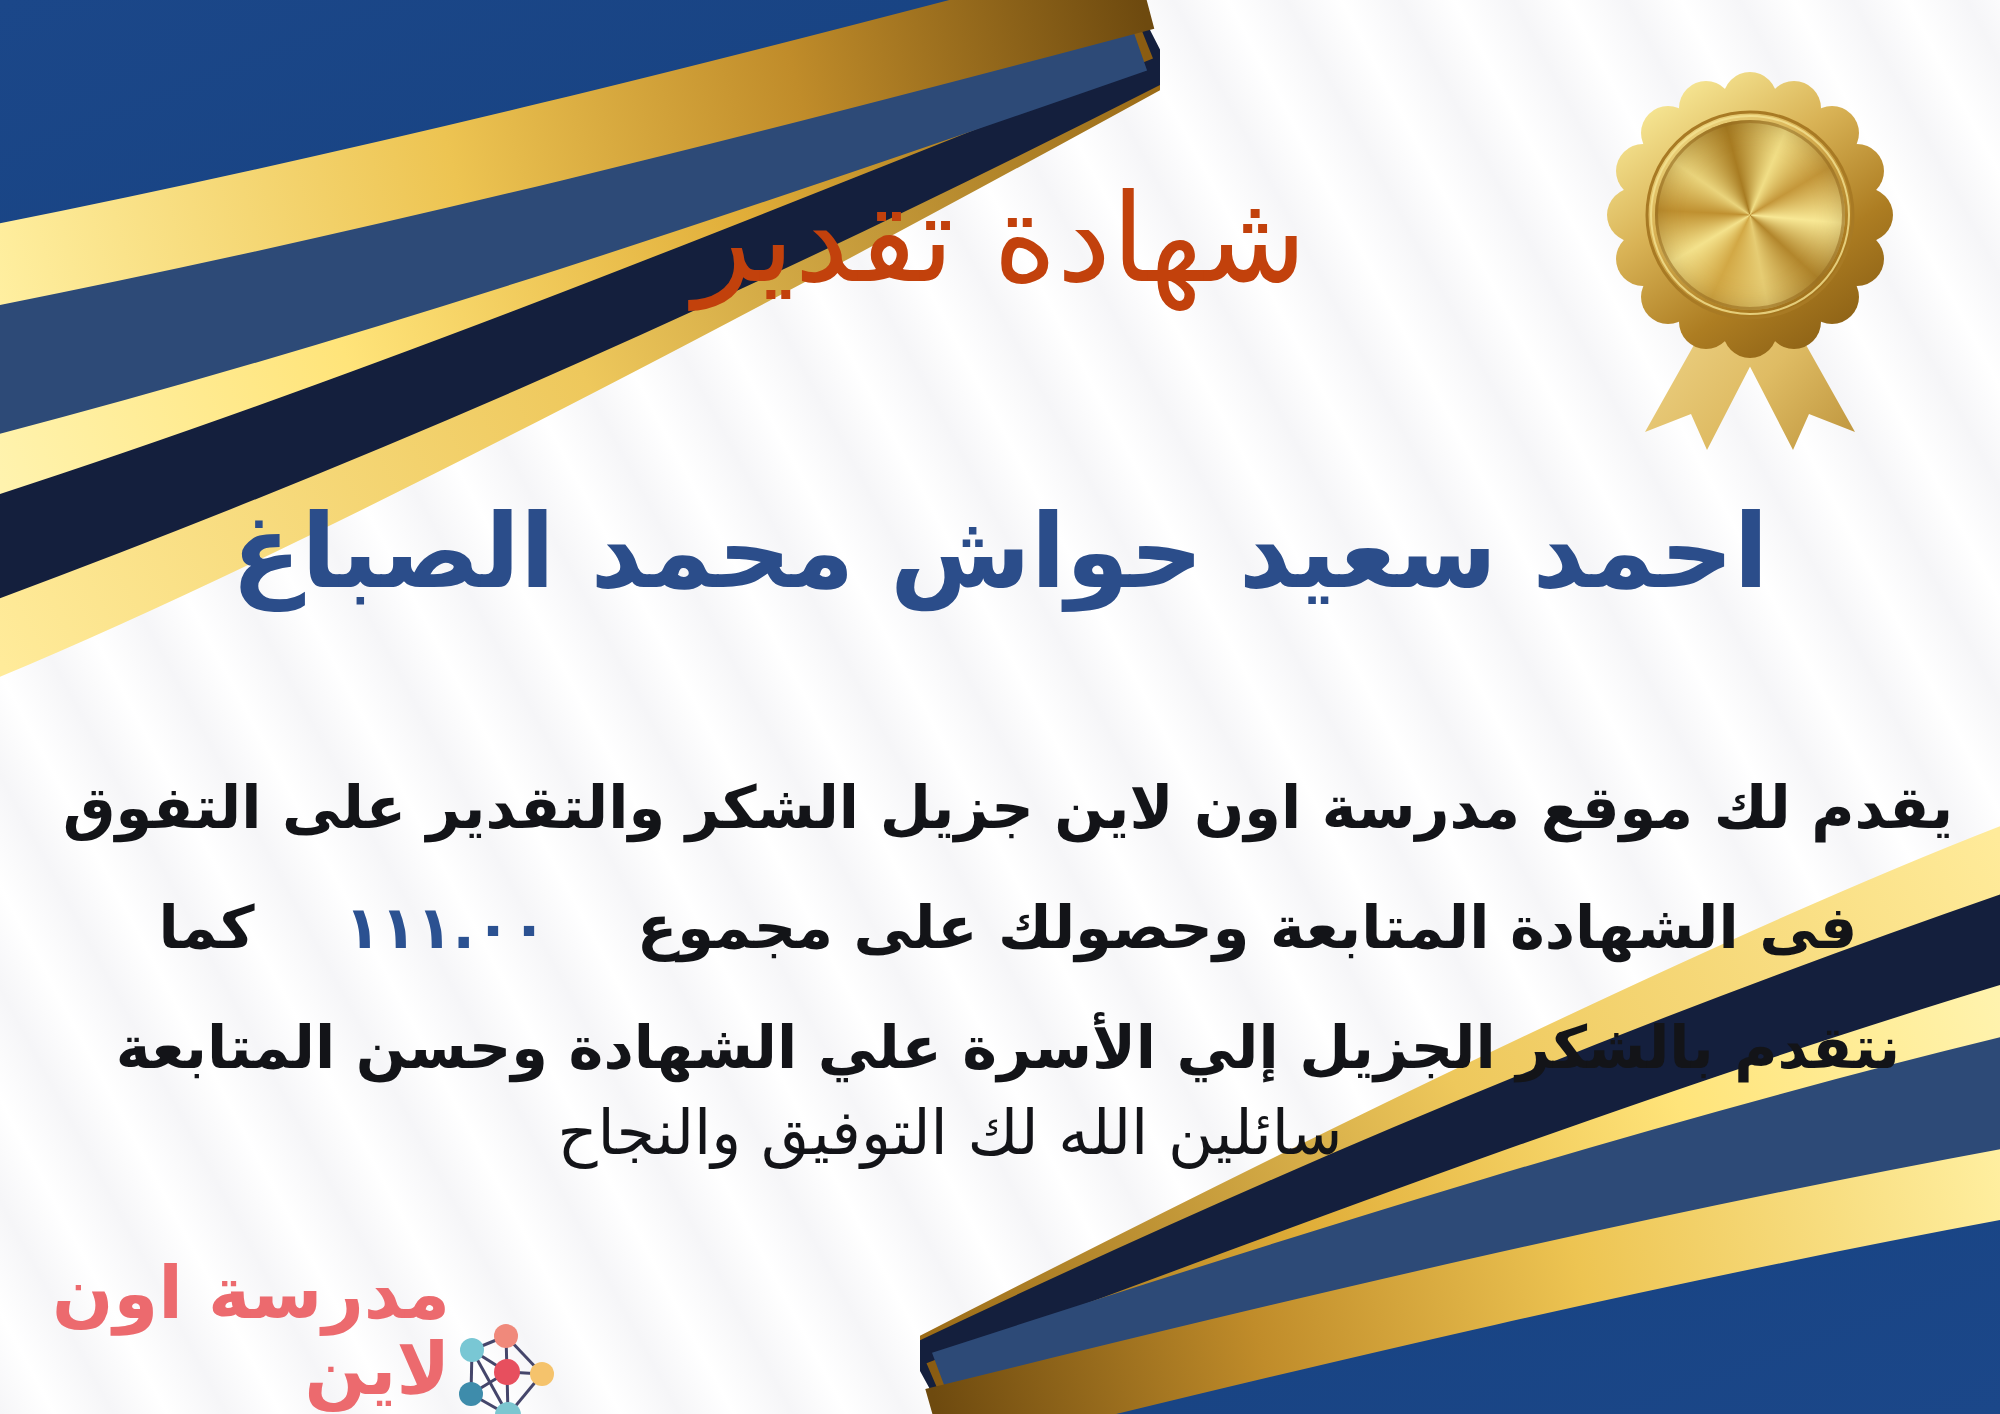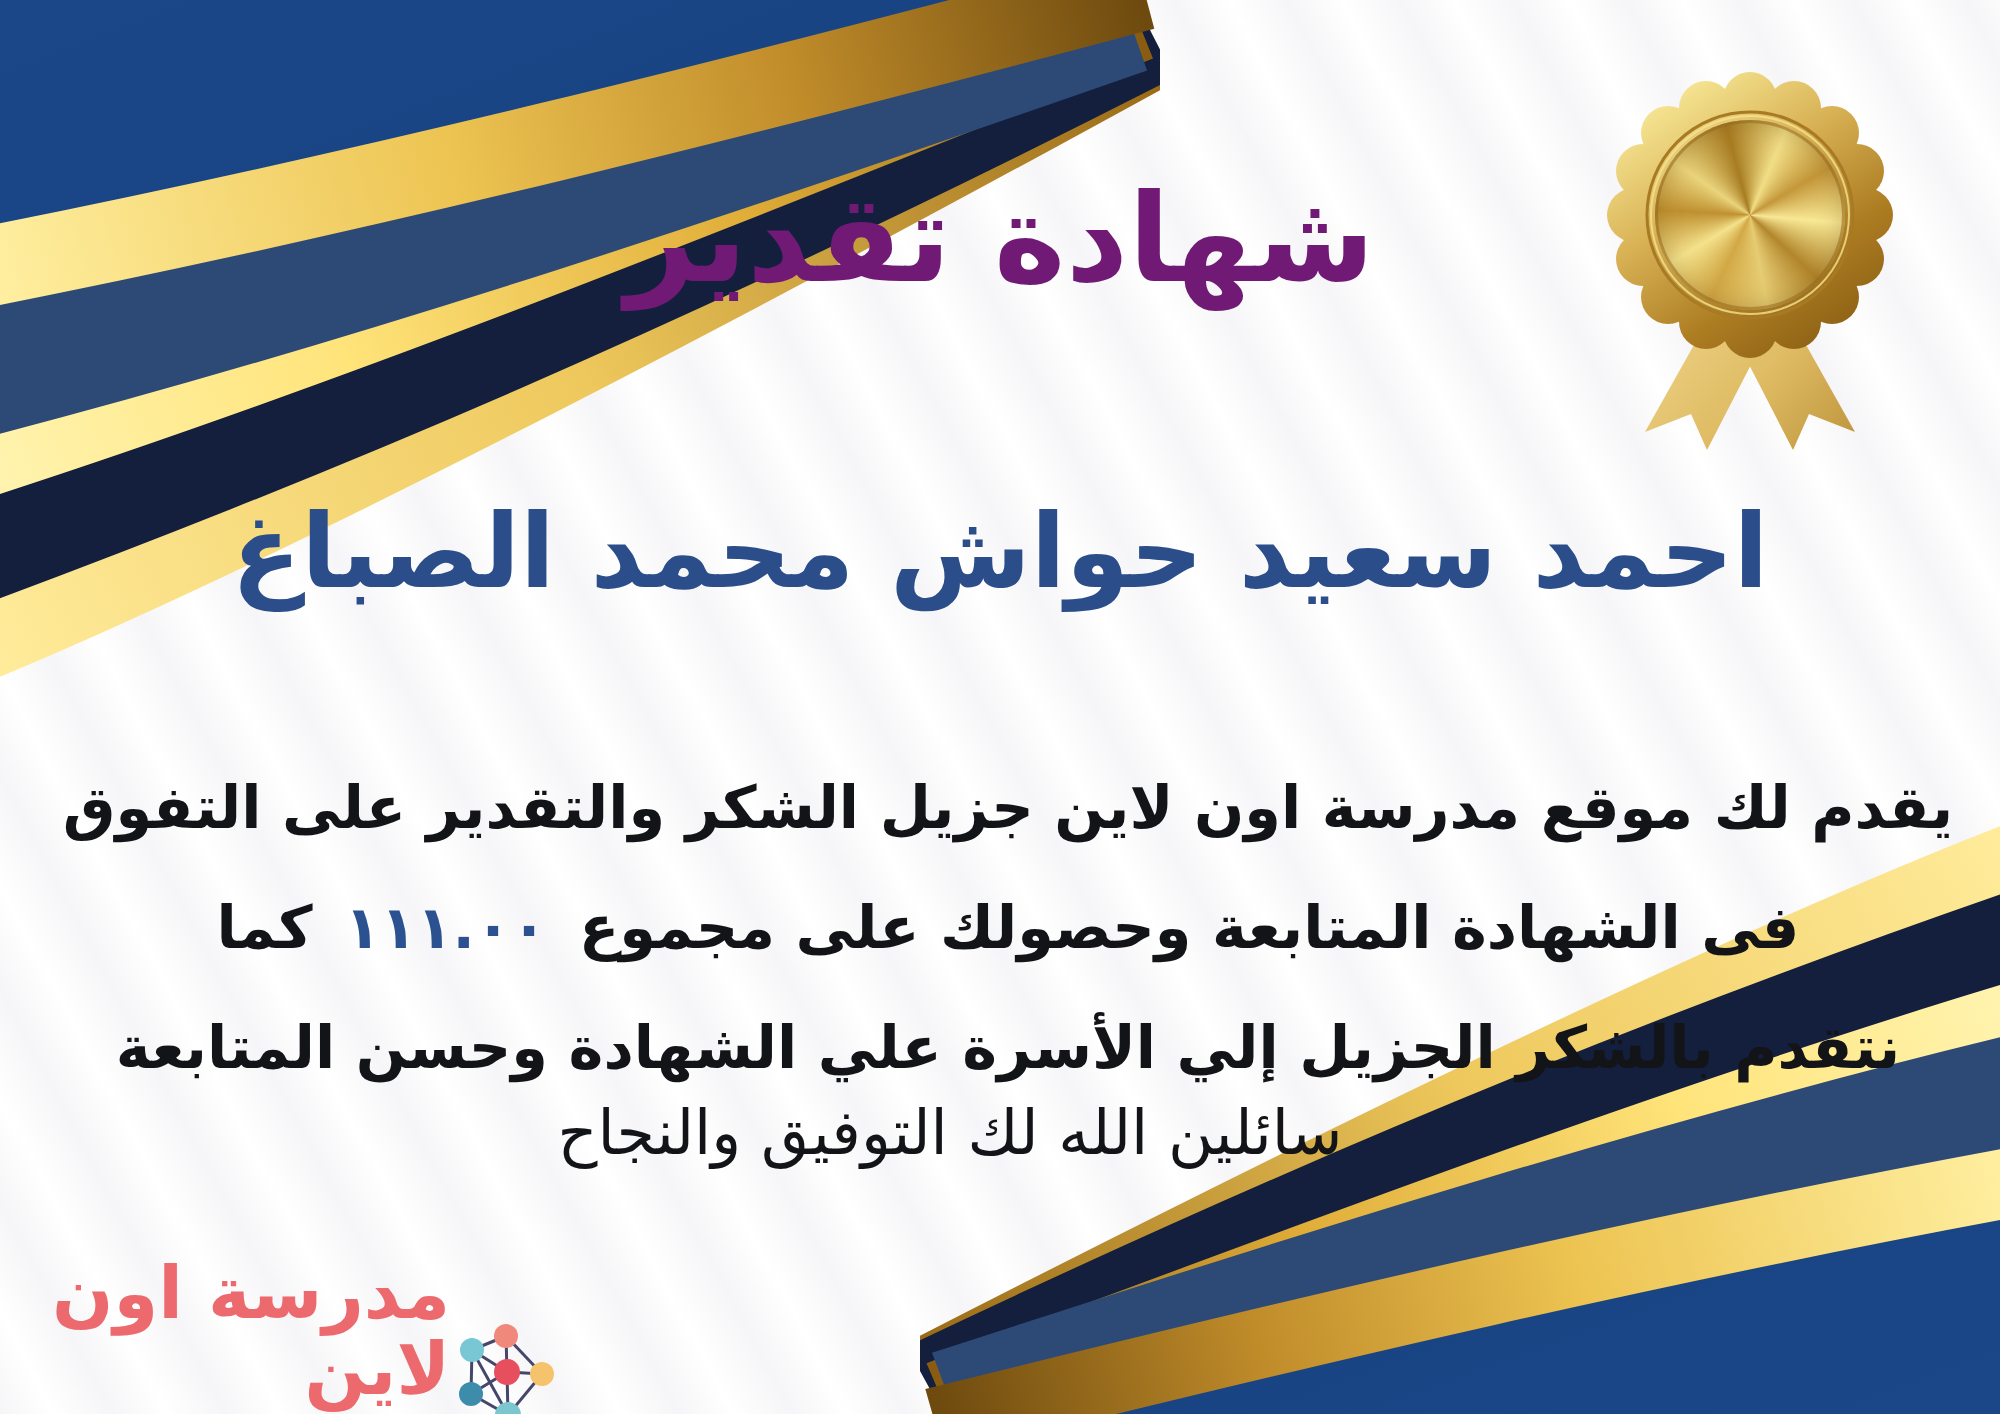--- a/index.html
+++ b/index.html
@@ -29,7 +29,7 @@
   
   .title{
     position:absolute;left:0;top:86px;width:2000px;text-align:center;
-    font-size:122px;font-weight:bold;color:#701a75;
+    font-size:122px;font-weight:normal;color:#c2410c;
   }
   .name{
     position:absolute;left:0;top:492px;width:2000px;text-align:center;

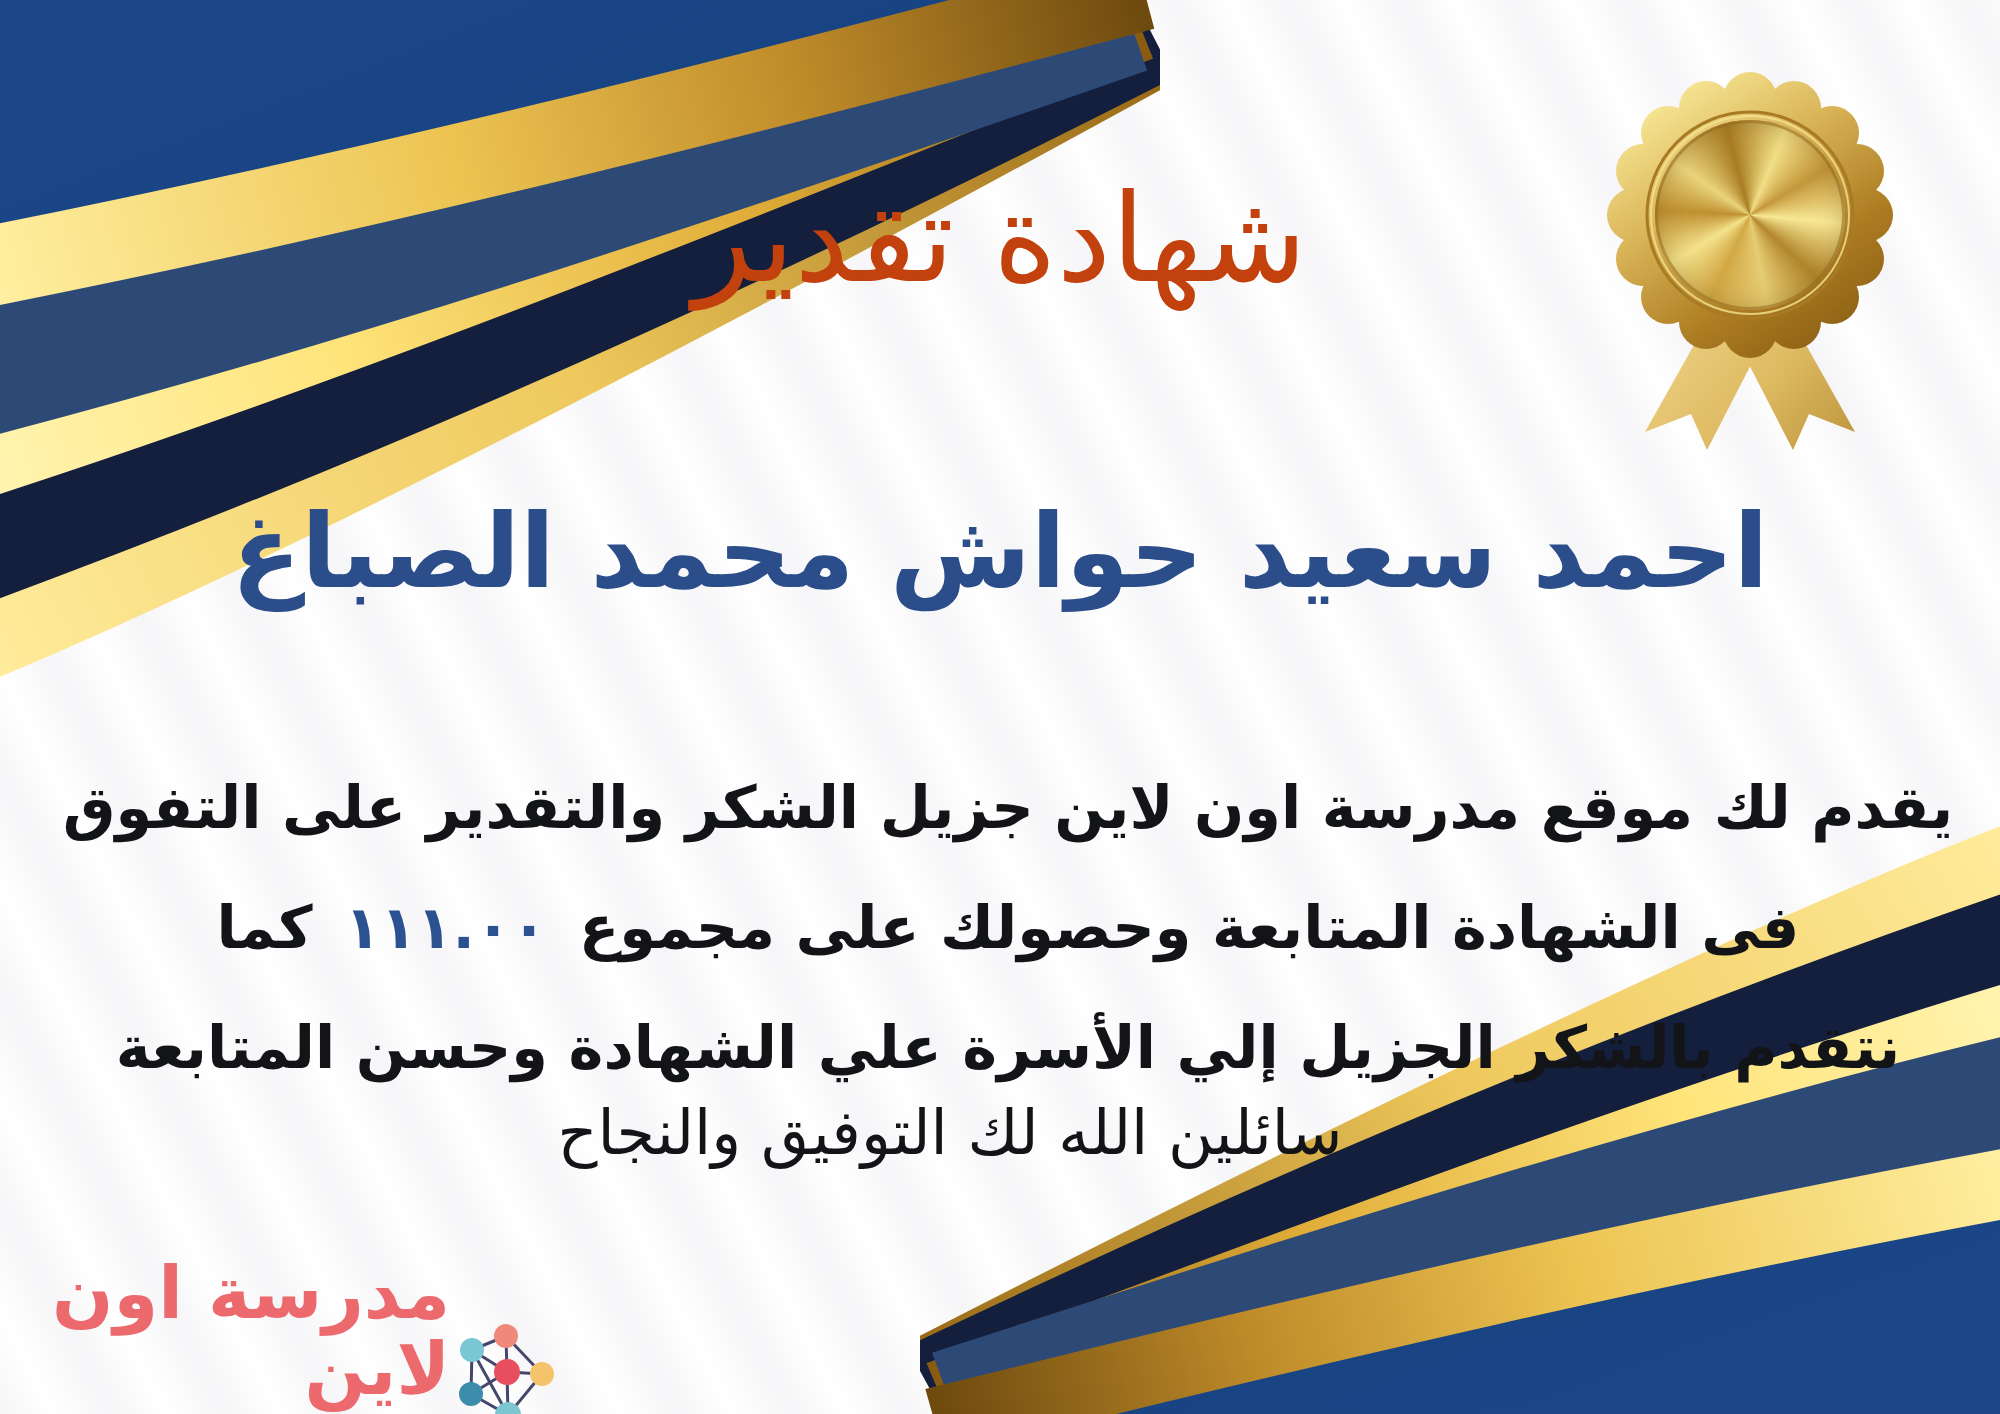--- a/index.html
+++ b/index.html
@@ -40,7 +40,7 @@
     font-size:59px;font-weight:bold;color:#131418;line-height:120px;
   }
   .body-line{white-space:nowrap;}
-  .score{color:#2b5191;margin:0 32px;letter-spacing:4px;}
+  .score{color:#2b5191;margin:0 90px;letter-spacing:4px;}
   .closing{
     position:absolute;left:0;top:1096px;width:1900px;text-align:center;
     font-size:62px;font-weight:normal;color:#131418;

